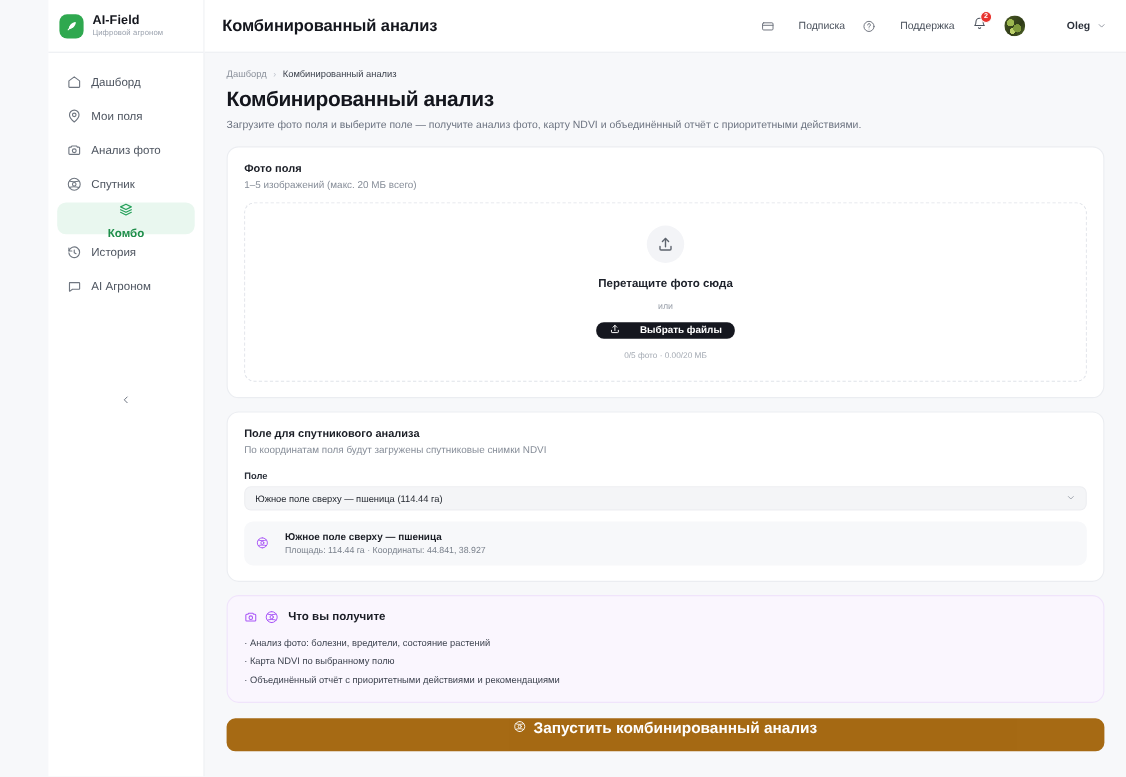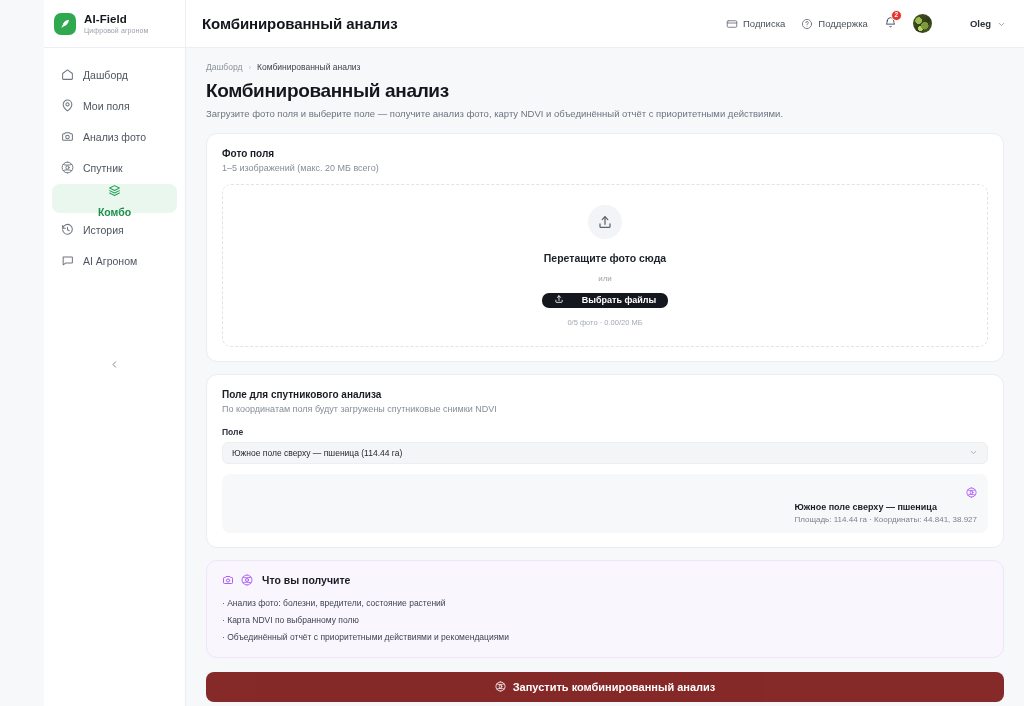--- a/index.html
+++ b/index.html
@@ -72,7 +72,7 @@
   .topbar-title { font-size: 15px; font-weight: 700; color: #14161d; letter-spacing: -.1px; }
   .topbar-right { display: flex; align-items: center; gap: 16px; }
   .top-link {
-    display: flex; align-items: center; gap: 5px;
+    display: flex; align-items: center; gap: 22px;
     font-size: 9.5px; color: #4a515c; cursor: pointer;
   }
   .top-link svg { display: block; color: #70757f; }

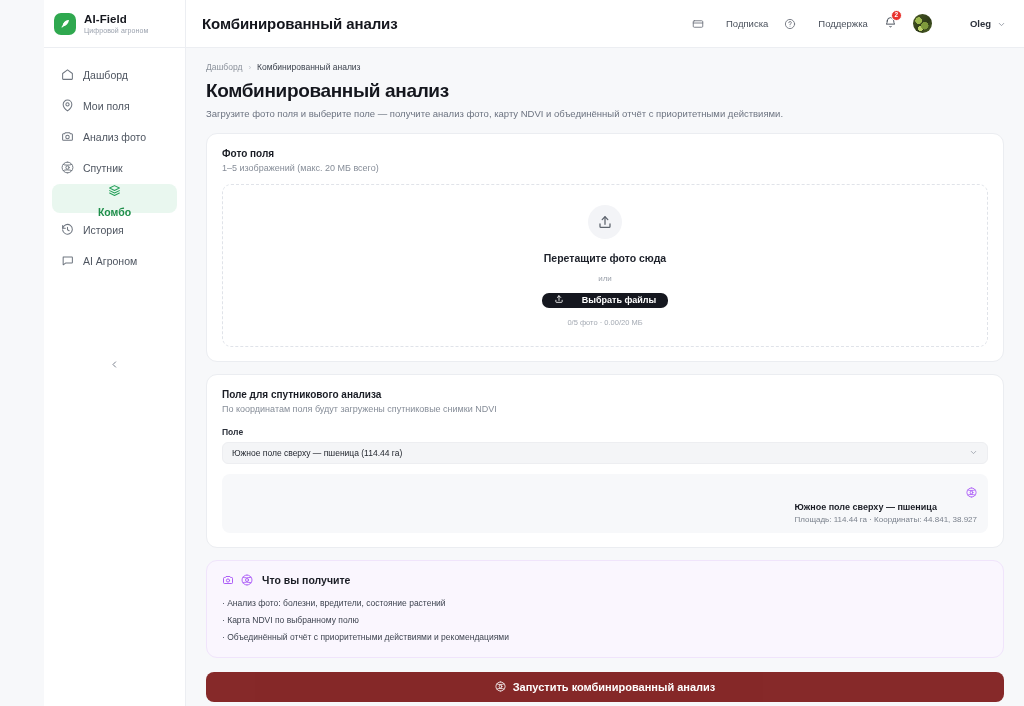--- a/index.html
+++ b/index.html
@@ -168,7 +168,7 @@
     background: #f7f8fa;
     border-radius: 8px;
     padding: 9px 11px;
-    display: flex; align-items: flex-end; gap: 0; flex-direction: column;
+    display: flex; align-items: center; gap: 15px;
   }
   .field-info-ico { color: #a855f7; margin-top: 1px; flex: 0 0 auto; }
   .field-info-name { font-size: 9px; font-weight: 700; color: #1a1d25; margin-bottom: 3px; }

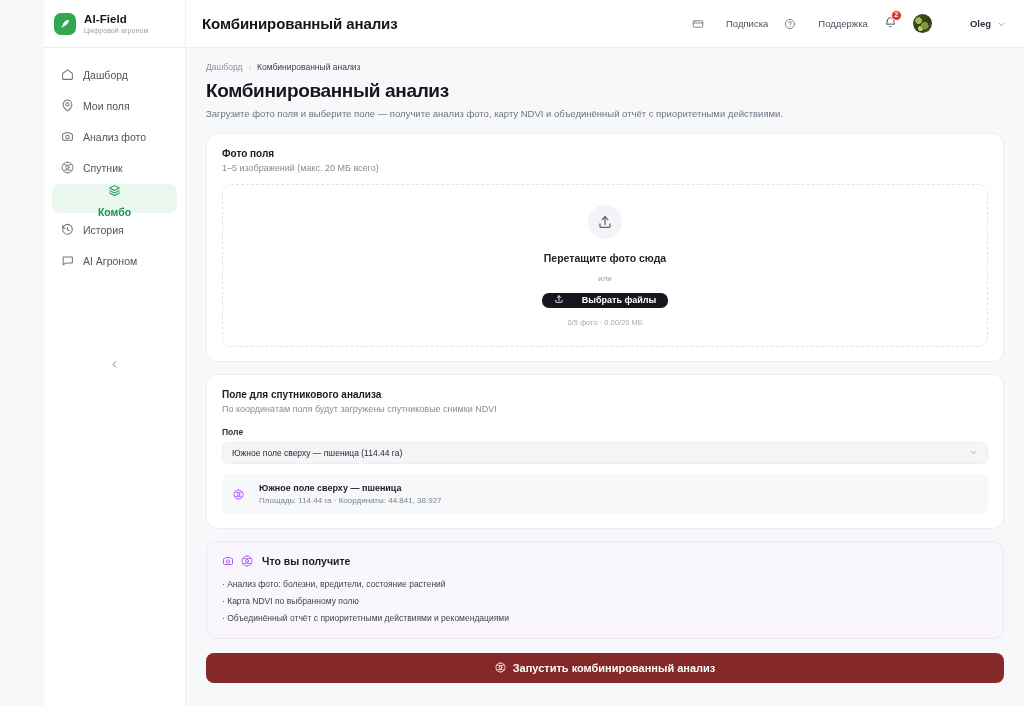--- a/index.html
+++ b/index.html
@@ -191,11 +191,11 @@
   
   .submit {
     width: 100%; height: 30px;
-    background: #7f1d1d;
+    background: #a16207;
     color: #ffffff;
     border: none; border-radius: 8px;
-    font-size: 11px; font-weight: 600;
-    display: flex; align-items: center; justify-content: center; gap: 7px;
+    font-size: 14px; font-weight: 600;
+    display: flex; justify-content: center; gap: 7px;
     cursor: not-allowed;
     opacity: .95;
     font-family: inherit;

